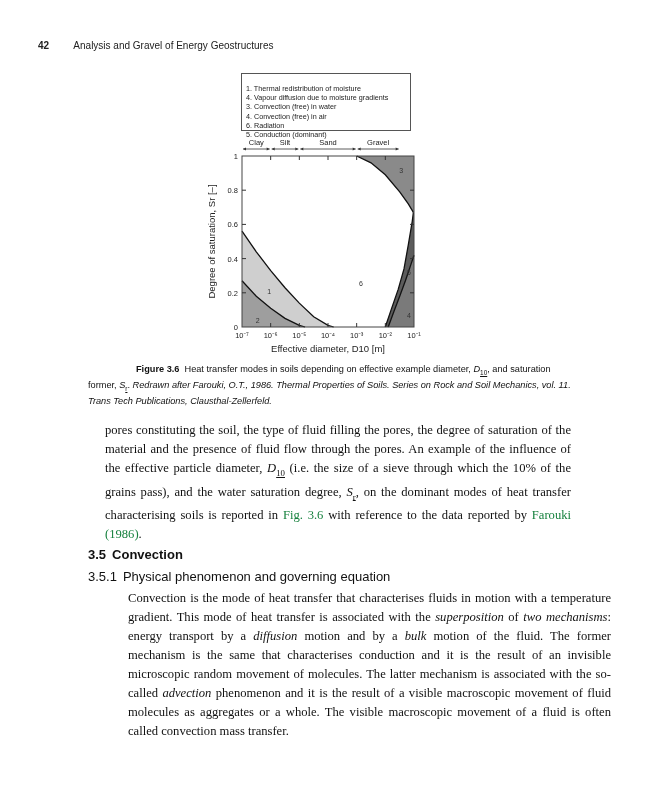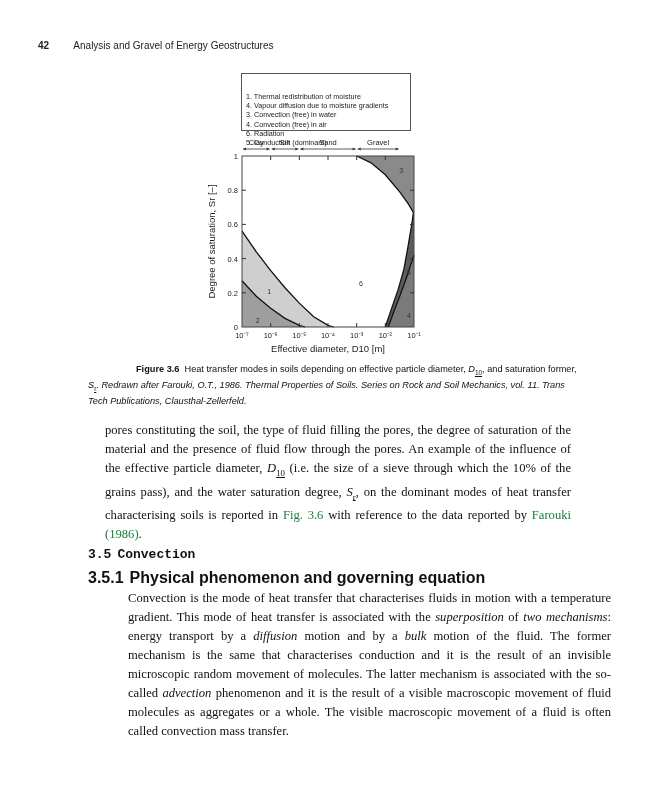--- a/index.html
+++ b/index.html
@@ -6,7 +6,7 @@
   body { width: 648px; height: 800px; position: relative; overflow: hidden; color: #111; }
   .running-head { position: absolute; top: 40px; left: 38px; font-family: "Liberation Sans", sans-serif; font-size: 10px; color: #222; }
   .running-head .pnum { font-weight: bold; margin-right: 22px; }
-  .legend-box { position: absolute; left: 241px; top: 73px; width: 170px; height: 58px; border: 1px solid #555; font-family: "Liberation Sans", sans-serif; font-size: 7.2px; line-height: 9.2px; padding: 18px 4px; box-sizing: border-box; color: #222; }
+  .legend-box { position: absolute; left: 241px; top: 73px; width: 170px; height: 58px; border: 1px solid #555; font-family: "Liberation Sans", sans-serif; font-size: 7.2px; line-height: 9.2px; padding: 10px 4px; box-sizing: border-box; color: #222; }
   .legend-box div { white-space: nowrap; }
   #chart { position: absolute; left: 195px; top: 132px; }
   .caption { position: absolute; left: 88px; top: 363px; width: 490px; font-family: "Liberation Sans", sans-serif; font-size: 9.2px; line-height: 13px; color: #111; }

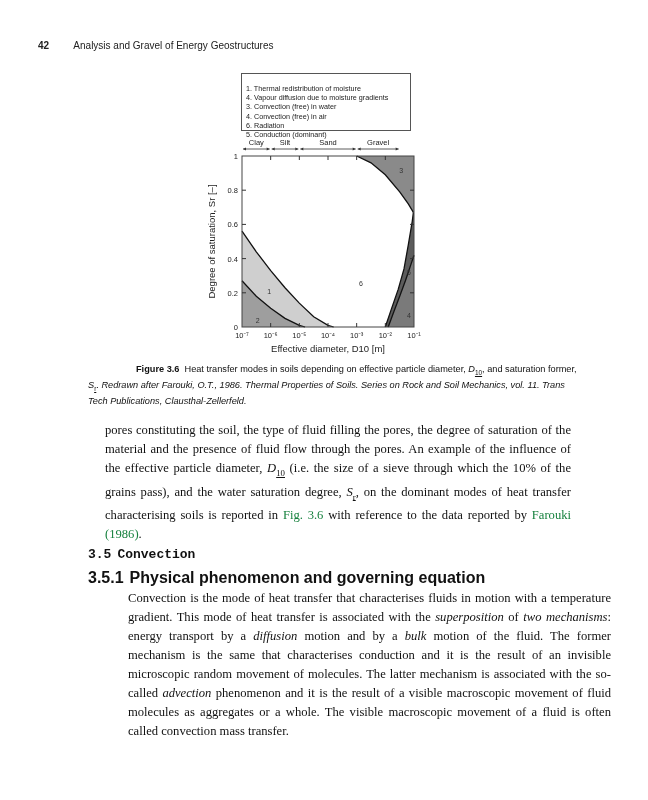--- a/index.html
+++ b/index.html
@@ -110,7 +110,7 @@
 
 <div class="caption">
   <span class="fig-label">Figure 3.6</span>&nbsp;
-  <span>Heat transfer modes in soils depending on effective particle diameter, </span><i>D</i><sub>10</sub><span>, and saturation former, </span><i>S</i><sub>r</sub><span>. </span><i>Redrawn after Farouki, O.T., 1986. Thermal Properties of Soils. Series on Rock and Soil Mechanics, vol. 11. Trans Tech Publications, Clausthal-Zellerfeld.</i>
+  <span>Heat transfer modes in soils depending on effective example diameter, </span><i>D</i><sub>10</sub><span>, and saturation former, </span><i>S</i><sub>r</sub><span>. </span><i>Redrawn after Farouki, O.T., 1986. Thermal Properties of Soils. Series on Rock and Soil Mechanics, vol. 11. Trans Tech Publications, Clausthal-Zellerfeld.</i>
 </div>
 
 <div class="body-text para1">

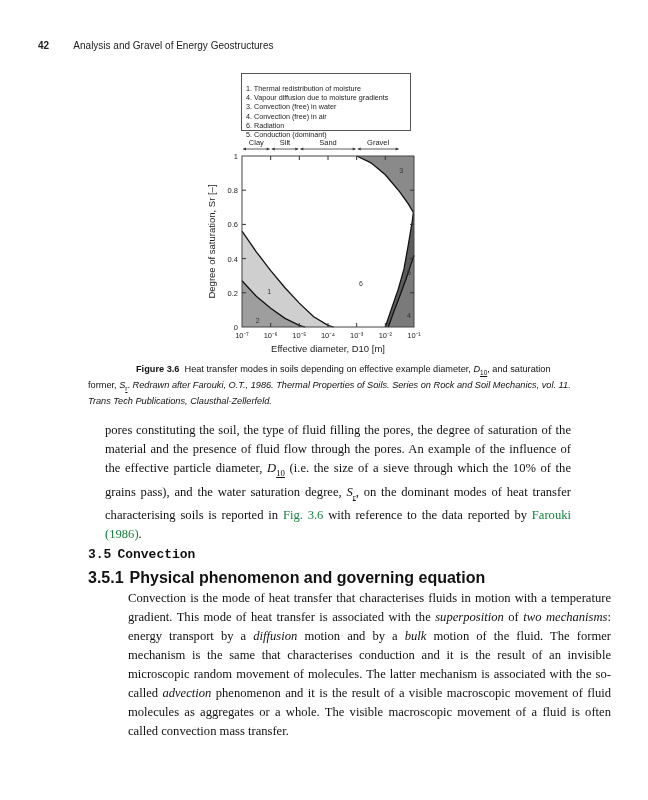--- a/index.html
+++ b/index.html
@@ -16,7 +16,7 @@
   .para1 { position: absolute; left: 105px; top: 421px; width: 466px; }
   .para2 { position: absolute; left: 88px; top: 589px; width: 483px; margin-left: 40px; }
   .link { color: #15803d; }
-  .h2 { position: absolute; left: 88px; top: 547px; font-family: Liberation Mono, monospace; font-weight: bold; font-size: 13px; }
+  .h2 { position: absolute; left: 88px; top: 547px; font-family: Liberation Sans, sans-serif; font-weight: bold; font-size: 13px; }
   .h3 { position: absolute; left: 88px; top: 569px; font-family: "Liberation Sans", sans-serif; font-weight: bold; font-size: 16px; }
   .h2 .num, .h3 .num { margin-right: 6px; }
   sub { font-size: 70%; text-decoration: underline; }

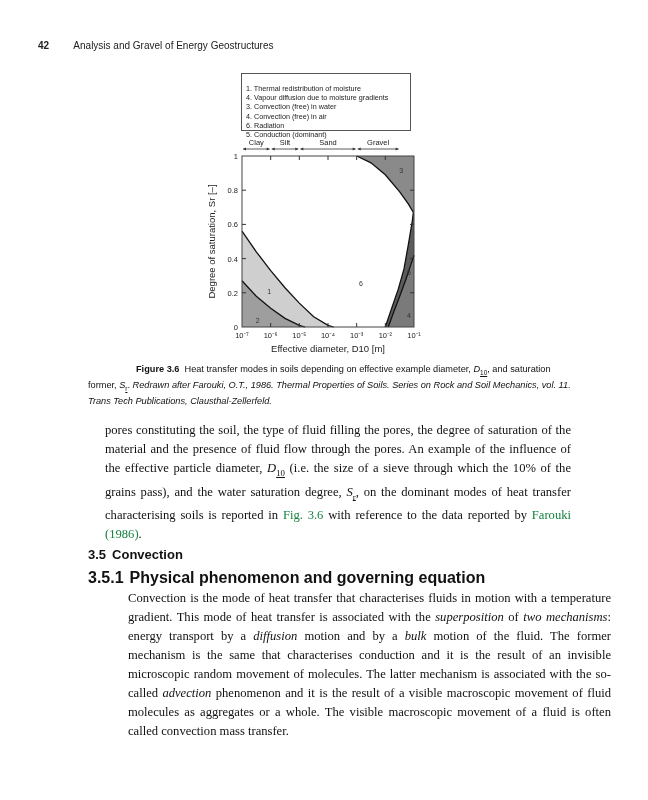--- a/index.html
+++ b/index.html
@@ -17,7 +17,7 @@
   .para2 { position: absolute; left: 88px; top: 589px; width: 483px; margin-left: 40px; }
   .link { color: #15803d; }
   .h2 { position: absolute; left: 88px; top: 547px; font-family: Liberation Sans, sans-serif; font-weight: bold; font-size: 13px; }
-  .h3 { position: absolute; left: 88px; top: 569px; font-family: "Liberation Sans", sans-serif; font-weight: bold; font-size: 16px; }
+  .h3 { position: absolute; left: 88px; top: 569px; font-family: "Liberation Sans", sans-serif; font-weight: normal; font-size: 13px; }
   .h2 .num, .h3 .num { margin-right: 6px; }
   sub { font-size: 70%; text-decoration: underline; }
 </style>

